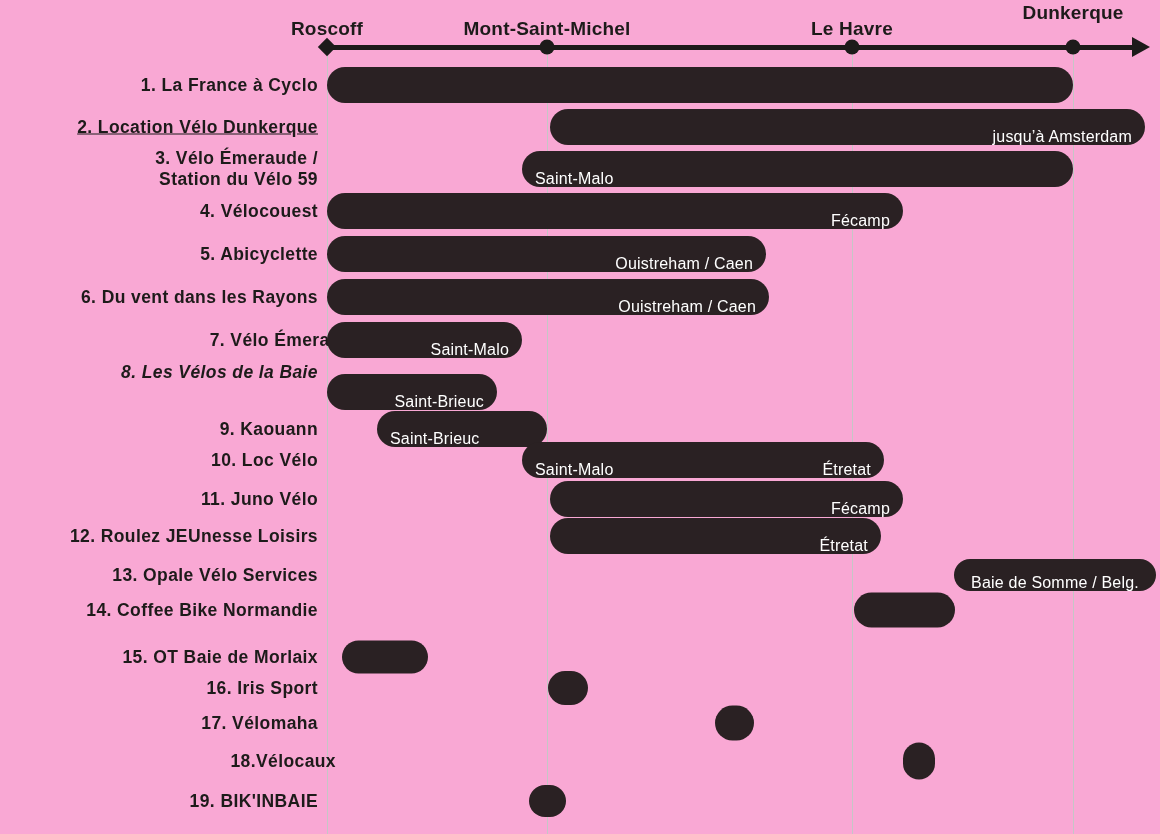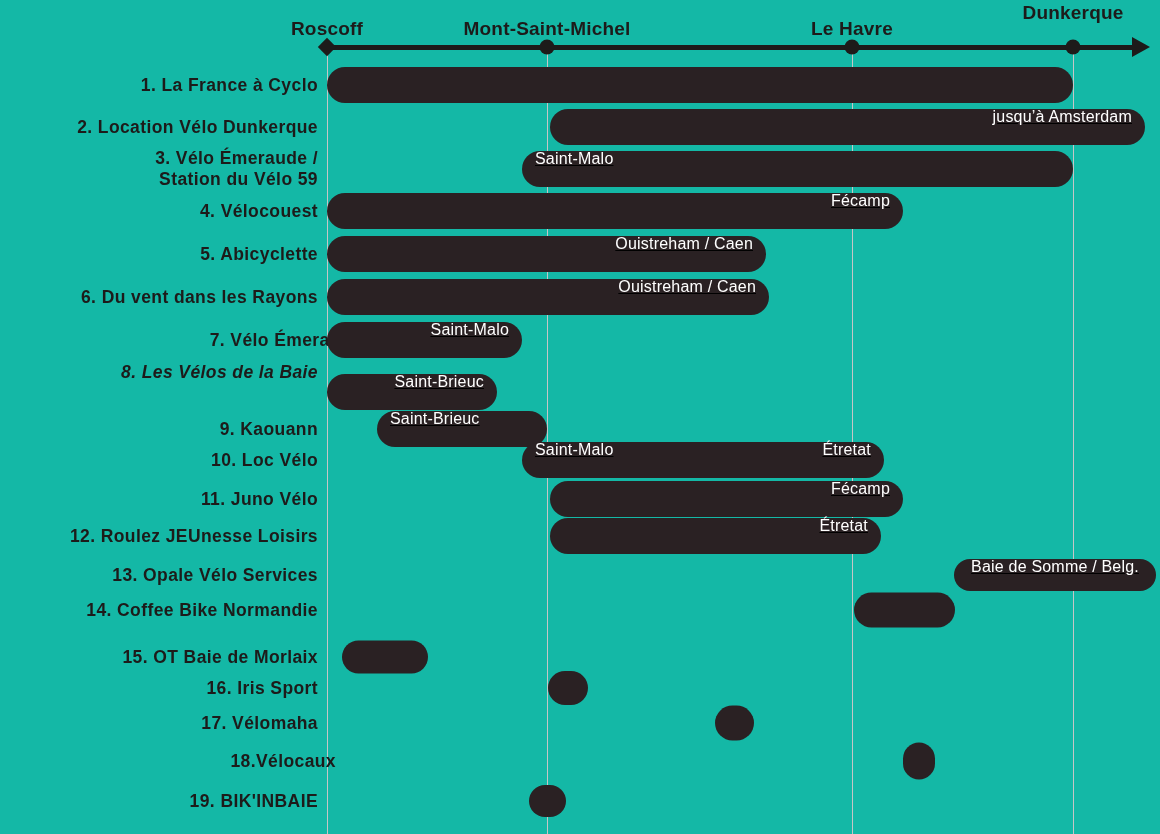--- a/index.html
+++ b/index.html
@@ -4,7 +4,7 @@
 <style>
   html,body{margin:0;padding:0;background:#fff;}
   .chart{
-    position:relative;width:1160px;height:834px;background:#14b8a6;overflow:hidden;
+    position:relative;width:1160px;height:834px;background:#f9a8d4;overflow:hidden;
     font-family:"Liberation Sans",sans-serif;
   }
   

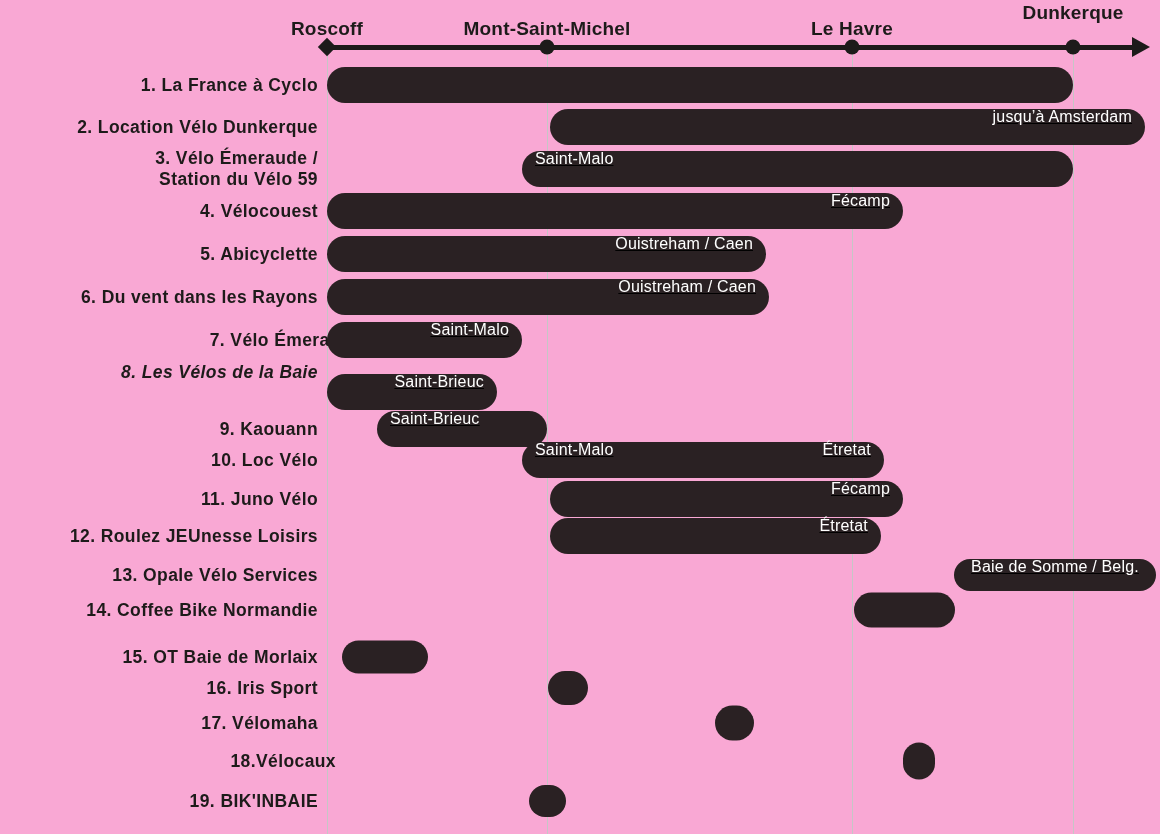--- a/index.html
+++ b/index.html
@@ -67,7 +67,7 @@
   <div id="rows">
       <div class="row-label" style="top: 85px;">1. La France à Cyclo</div>
       <div class="bar just-center" style="left: 327px; top: 85px; width: 746px; height: 36px; border-radius: 18px;"></div>
-      <div class="row-label" style="top: 127px;">2. Location Vélo Dunkerque</div>
+      <div class="row-label" style="top: 127px; text-decoration: underline;">2. Location Vélo Dunkerque</div>
       <div class="bar just-right" style="left: 550px; top: 127px; width: 595px; height: 36px; border-radius: 18px;">
         <span class="bar-annotation">jusqu’à Amsterdam</span>
       </div>

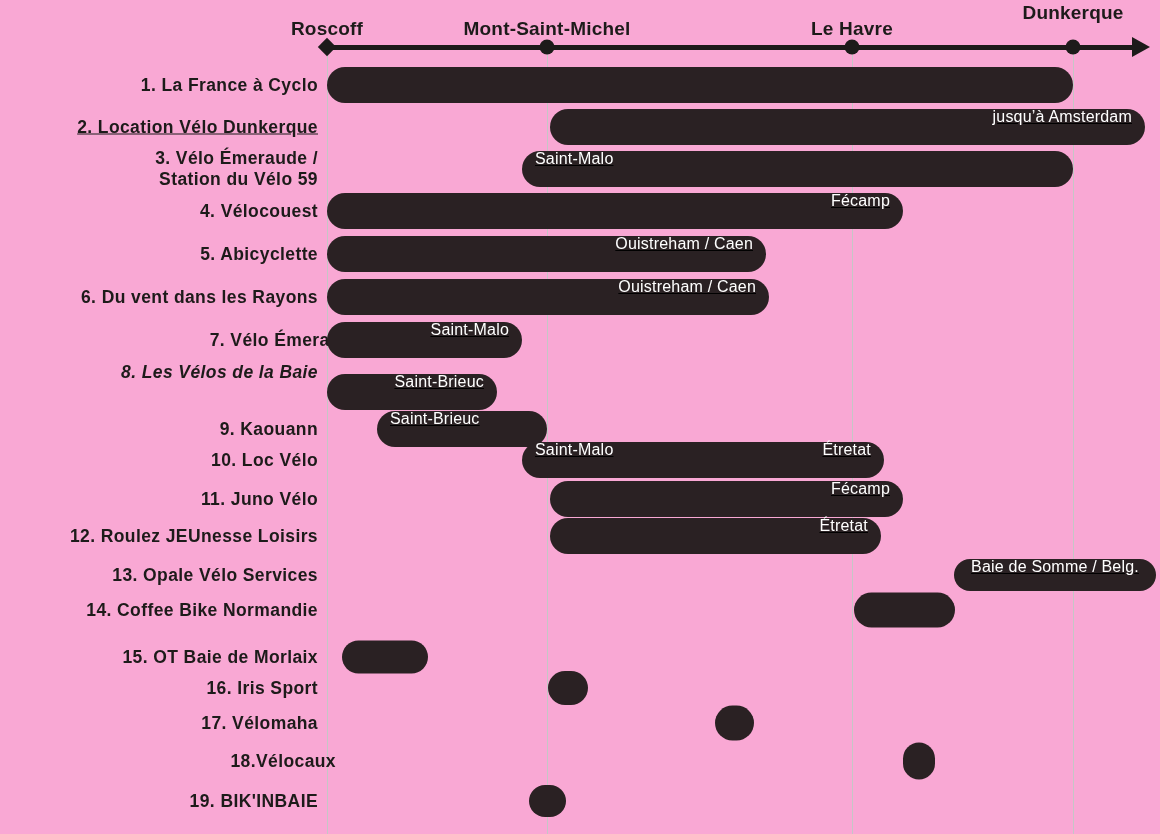--- a/index.html
+++ b/index.html
@@ -30,7 +30,7 @@
   }
   .bar{
     position:absolute;transform:translateY(-50%);background:#2a2123;
-    display:flex;align-items:flex-start;box-sizing:border-box;padding:0 13px;text-decoration:underline;
+    display:flex;align-items:flex-end;box-sizing:border-box;padding:0 13px;
   }
   .bar.just-left{justify-content:flex-start;}
   .bar.just-right{justify-content:flex-end;}

